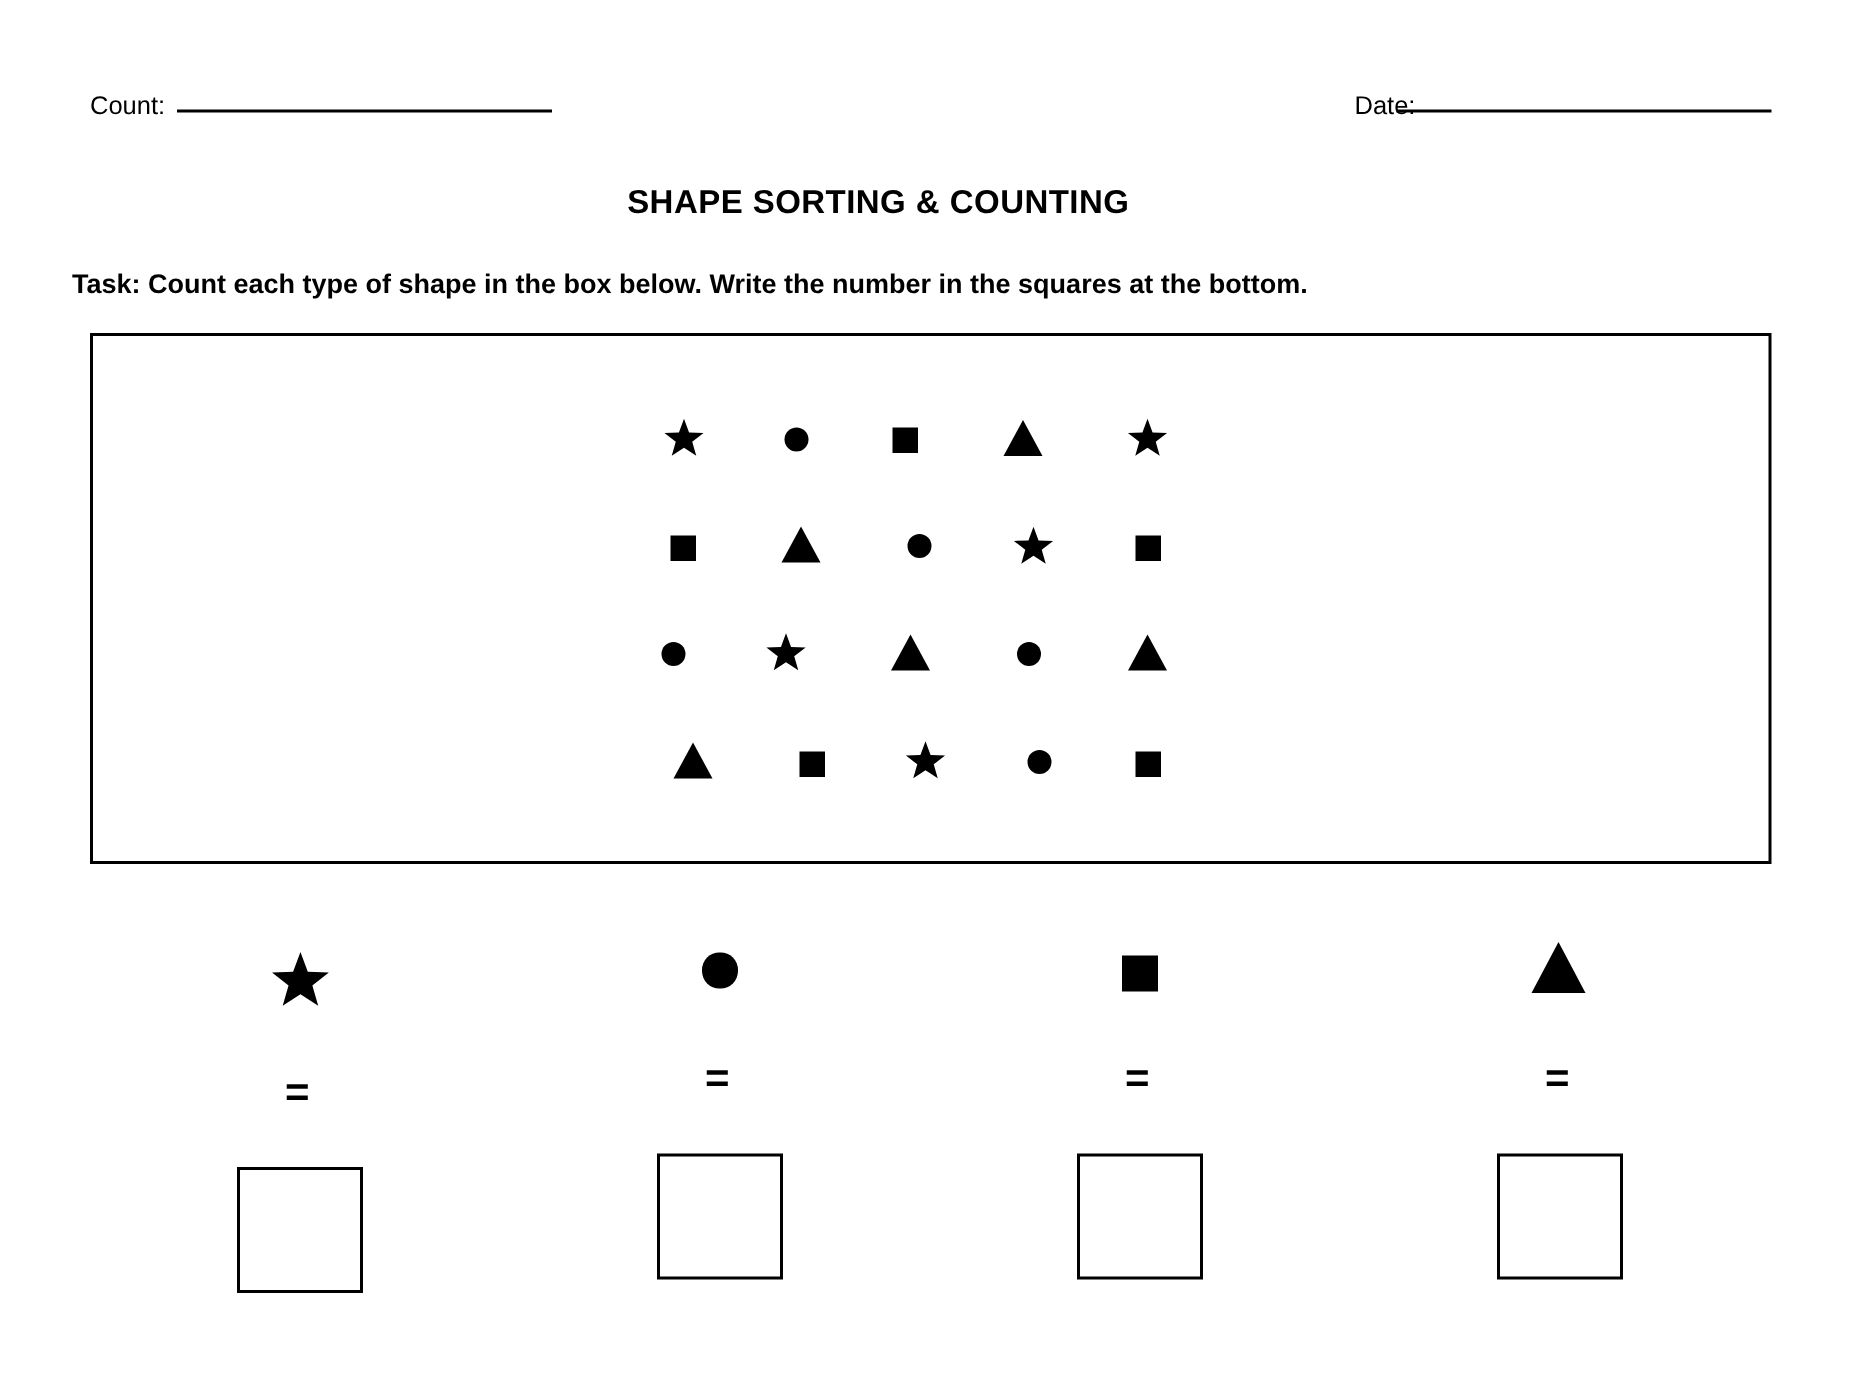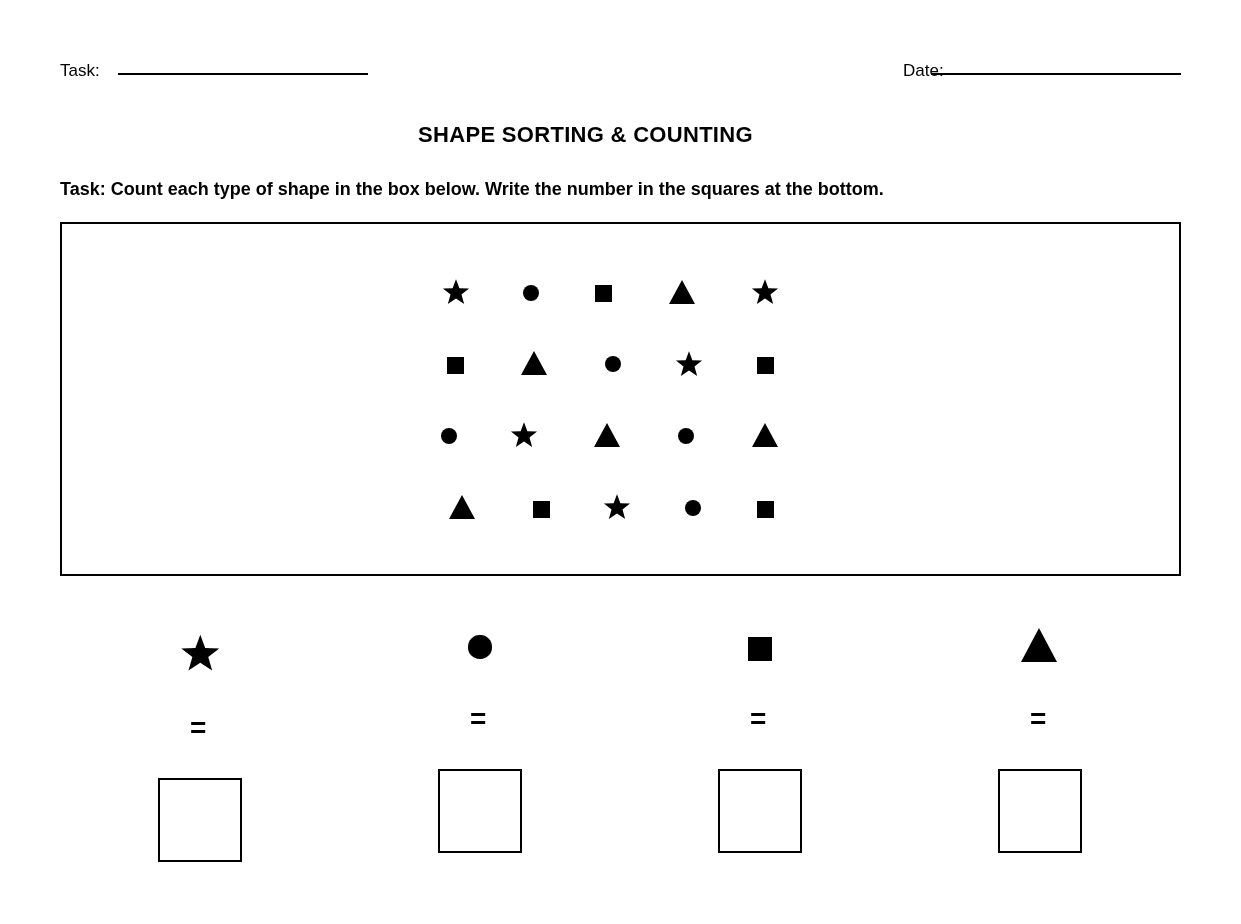--- a/index.html
+++ b/index.html
@@ -17,7 +17,7 @@
 </head>
 <body>
 
-<span class="abs field-label" style="left:60px;top:61px;">Task:</span>
+<span class="abs field-label" style="left:60px;top:61px;">Count:</span>
 <div class="field-line" style="left:118px;top:73px;width:250px;"></div>
 <span class="abs field-label" style="left:903px;top:61px;">Date:</span>
 <div class="field-line" style="left:931px;top:73px;width:250px;"></div>

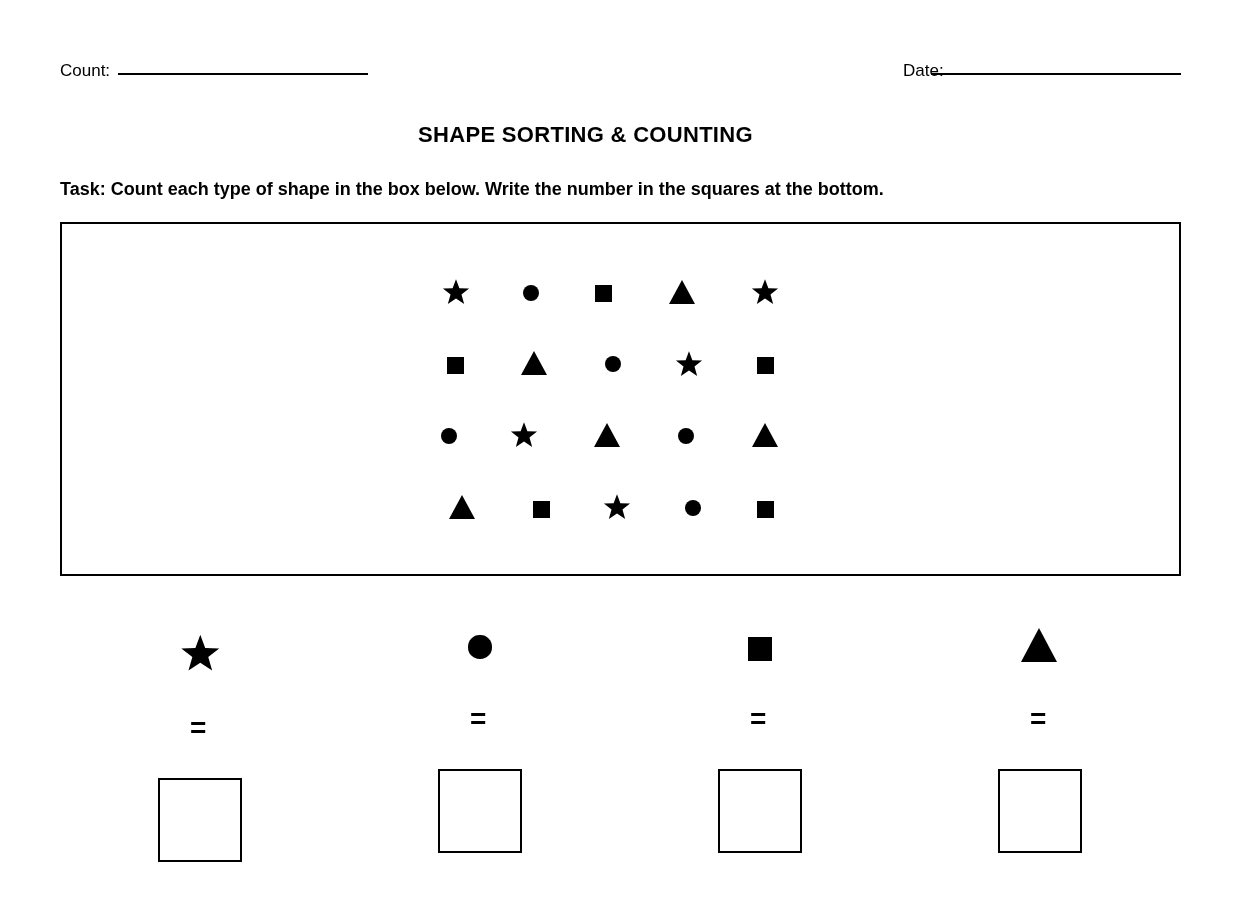--- a/index.html
+++ b/index.html
@@ -8,7 +8,7 @@
   .field-label { font-size:17px; }
   .field-line { position:absolute; height:0; border-bottom:2px solid #000; }
   .title { left:0; width:1171px; top:122px; text-align:center; font-size:22px; font-weight:bold; letter-spacing:0.3px; }
-  .task { left:60px; top:179px; font-size:18px; font-weight:bold; }
+  .task { left:48px; top:179px; font-size:18px; font-weight:bold; }
   .box { left:60px; top:222px; width:1117px; height:350px; border:2.5px solid #000; }
   .shape { position:absolute; }
   .eq { font-size:28px; font-weight:bold; line-height:1; }

